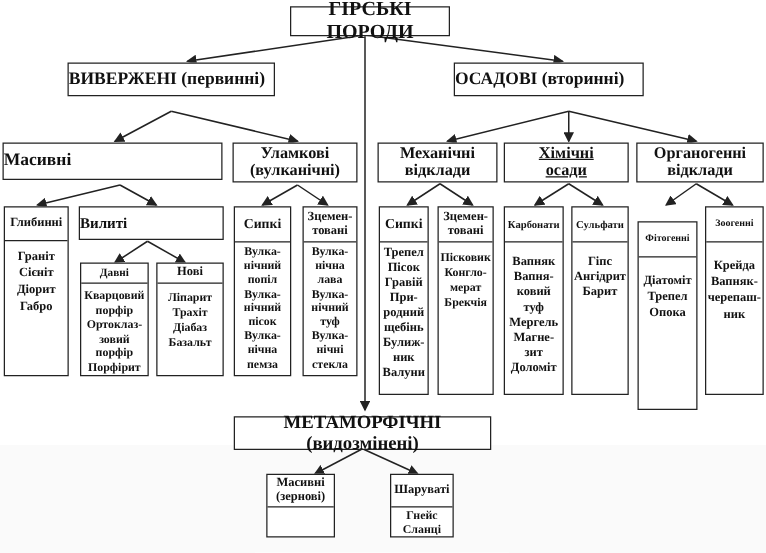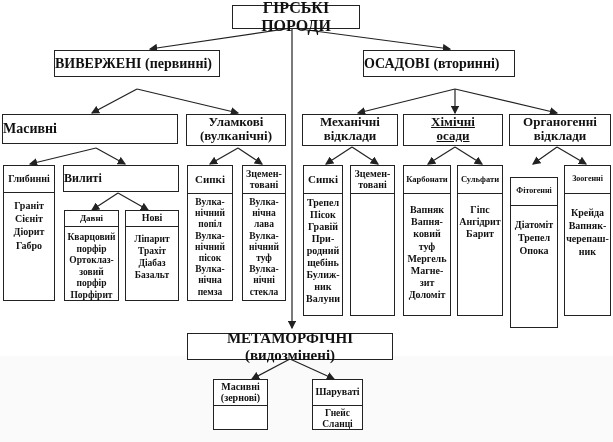--- a/index.html
+++ b/index.html
@@ -182,6 +182,12 @@
     <span>Зцемен-</span>
     <span>товані</span>
   </div>
+  <div class="bd" style="font-size:9.5px;line-height:1.25;padding-top:8px;">
+    <div>Пісковик</div>
+    <div>Конгло-</div>
+    <div>мерат</div>
+    <div>Брекчія</div>
+  </div>
 </div>
 
 <div class="col" style="left:403px;top:165px;width:48px;height:151px;">

